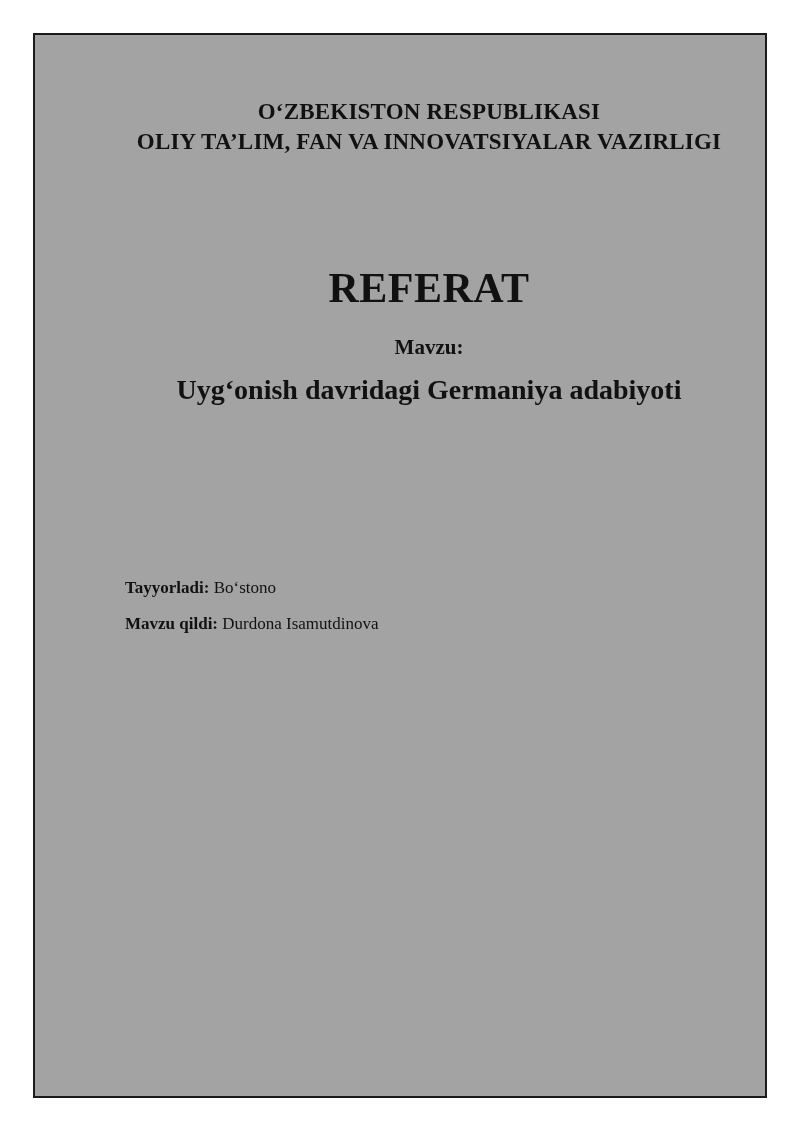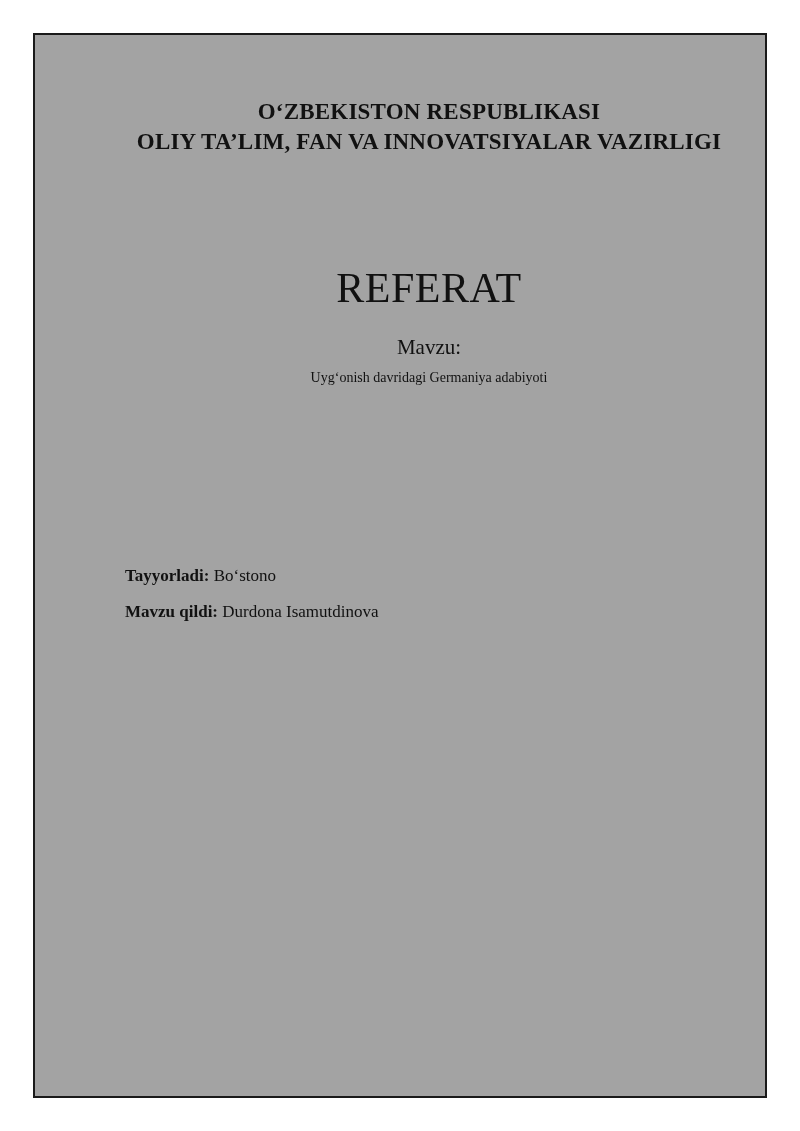--- a/index.html
+++ b/index.html
@@ -39,7 +39,7 @@
   .title {
     margin: 109px 0 0 0;
     font-size: 42px;
-    font-weight: normal;
+    font-weight: bold;
     line-height: 44px;
     letter-spacing: 0.5px;
   }

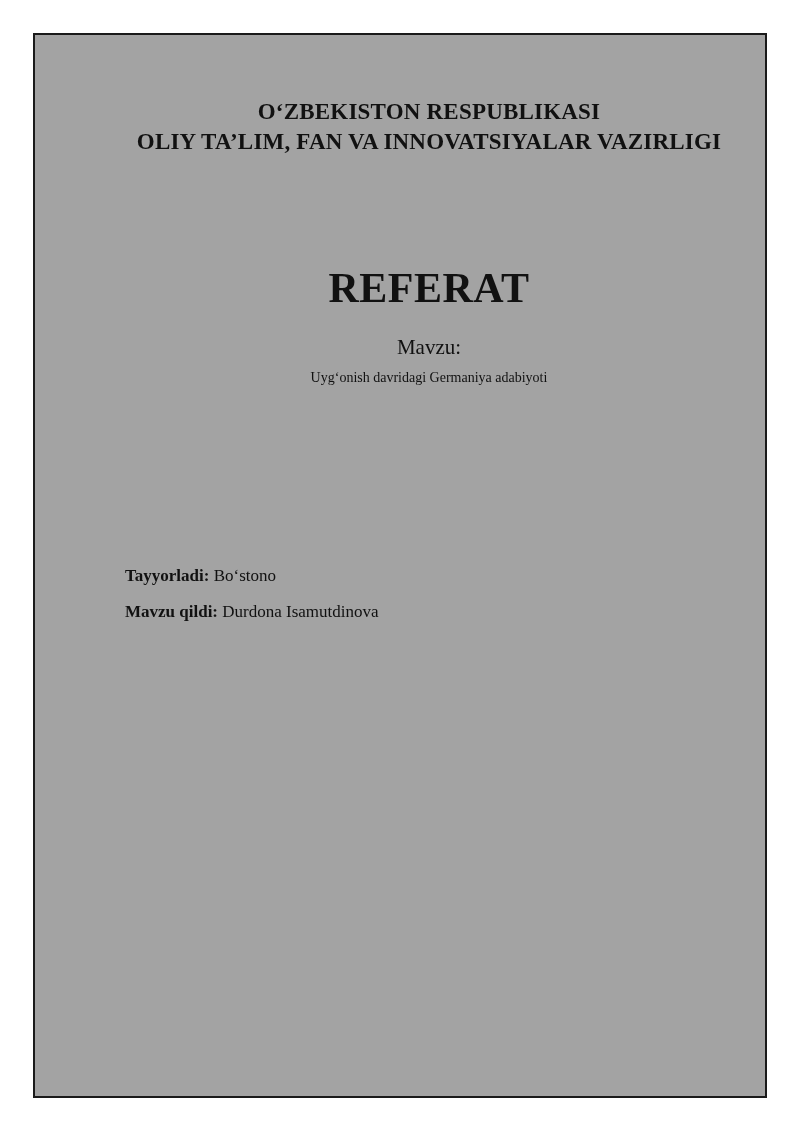--- a/index.html
+++ b/index.html
@@ -46,7 +46,7 @@
   .subject-label {
     margin-top: 23px;
     font-size: 21px;
-    font-weight: normal;
+    font-weight: bold;
     line-height: 28px;
   }
   .subject {

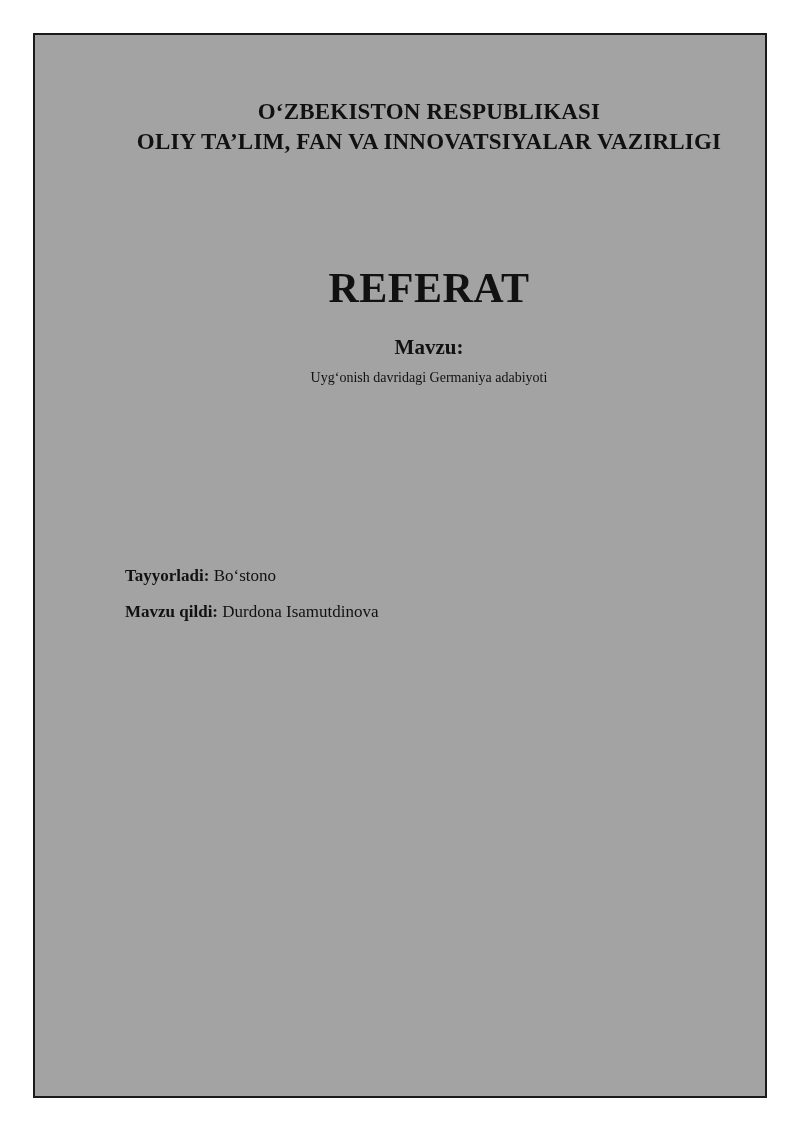--- a/index.html
+++ b/index.html
@@ -50,9 +50,9 @@
     line-height: 28px;
   }
   .subject {
-    margin-top: 2px;
-    font-size: 14px;
-    font-weight: normal;
+    margin-top: 14px;
+    font-size: 28px;
+    font-weight: bold;
     line-height: 30px;
   }
   .credits {

